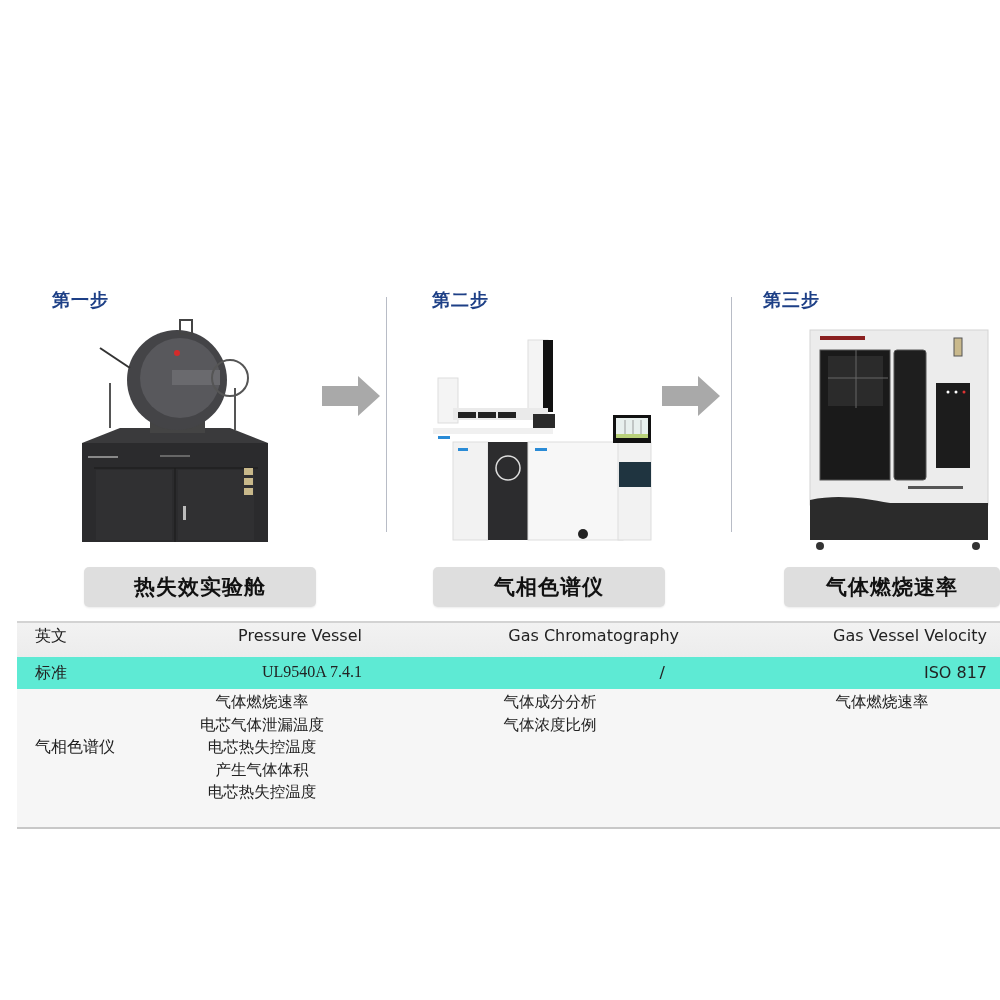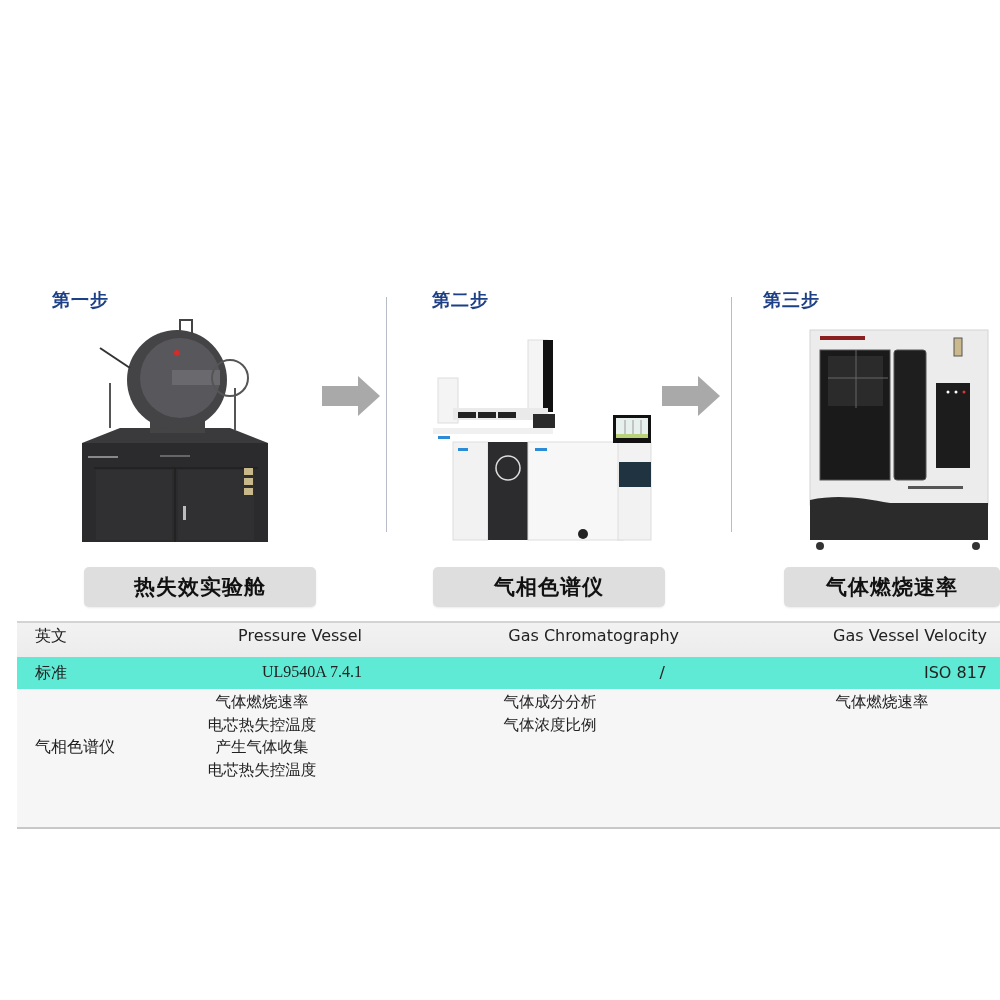--- a/index.html
+++ b/index.html
@@ -150,6 +150,7 @@
     <span class="rowlabel" style="top:48px;">气相色谱仪</span>
     <div class="func-list" style="left:145px;width:200px;top:2px;">
       <div>气体燃烧速率</div>
+      <div>电芯气体泄漏温度</div>
       <div>电芯热失控温度</div>
       <div>产生气体收集</div>
       <div>电芯热失控温度</div>

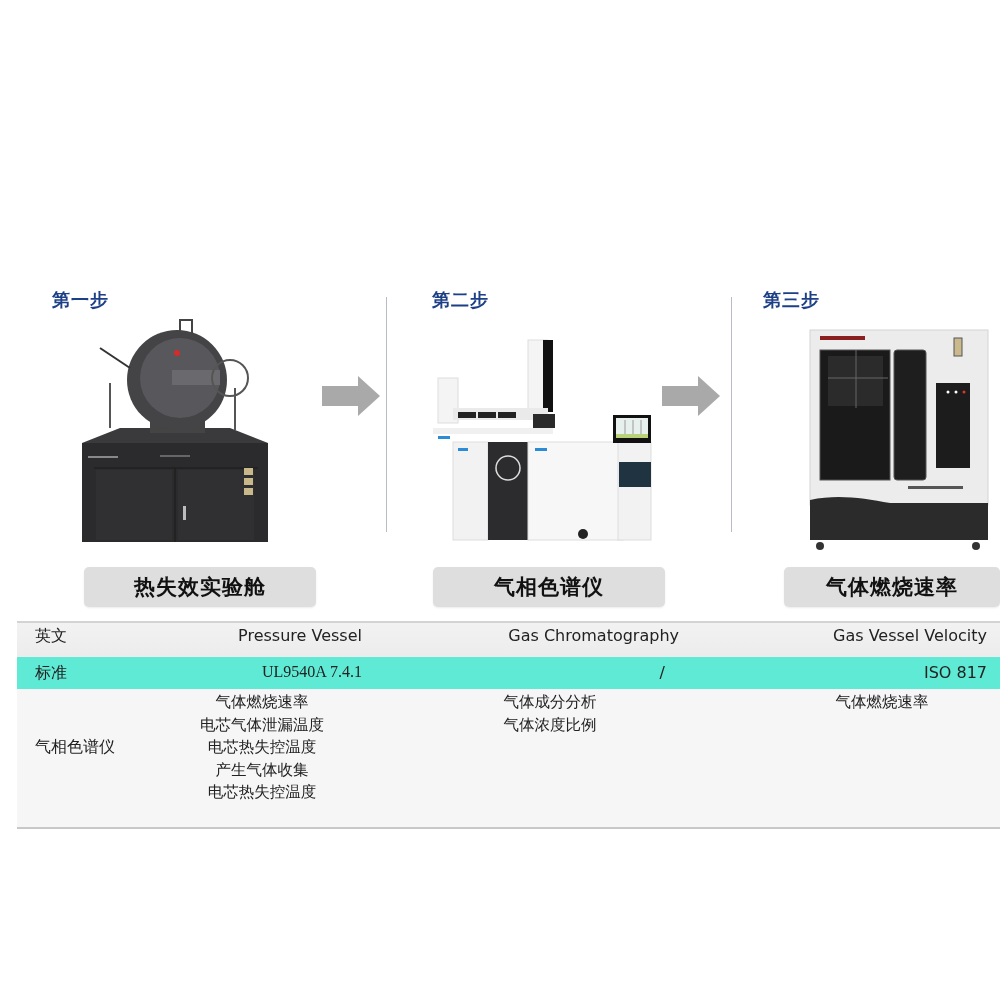--- a/index.html
+++ b/index.html
@@ -152,7 +152,7 @@
       <div>气体燃烧速率</div>
       <div>电芯气体泄漏温度</div>
       <div>电芯热失控温度</div>
-      <div>产生气体收集</div>
+      <div>产生气体体积</div>
       <div>电芯热失控温度</div>
     </div>
     <div class="func-list" style="left:418px;width:230px;top:2px;">

